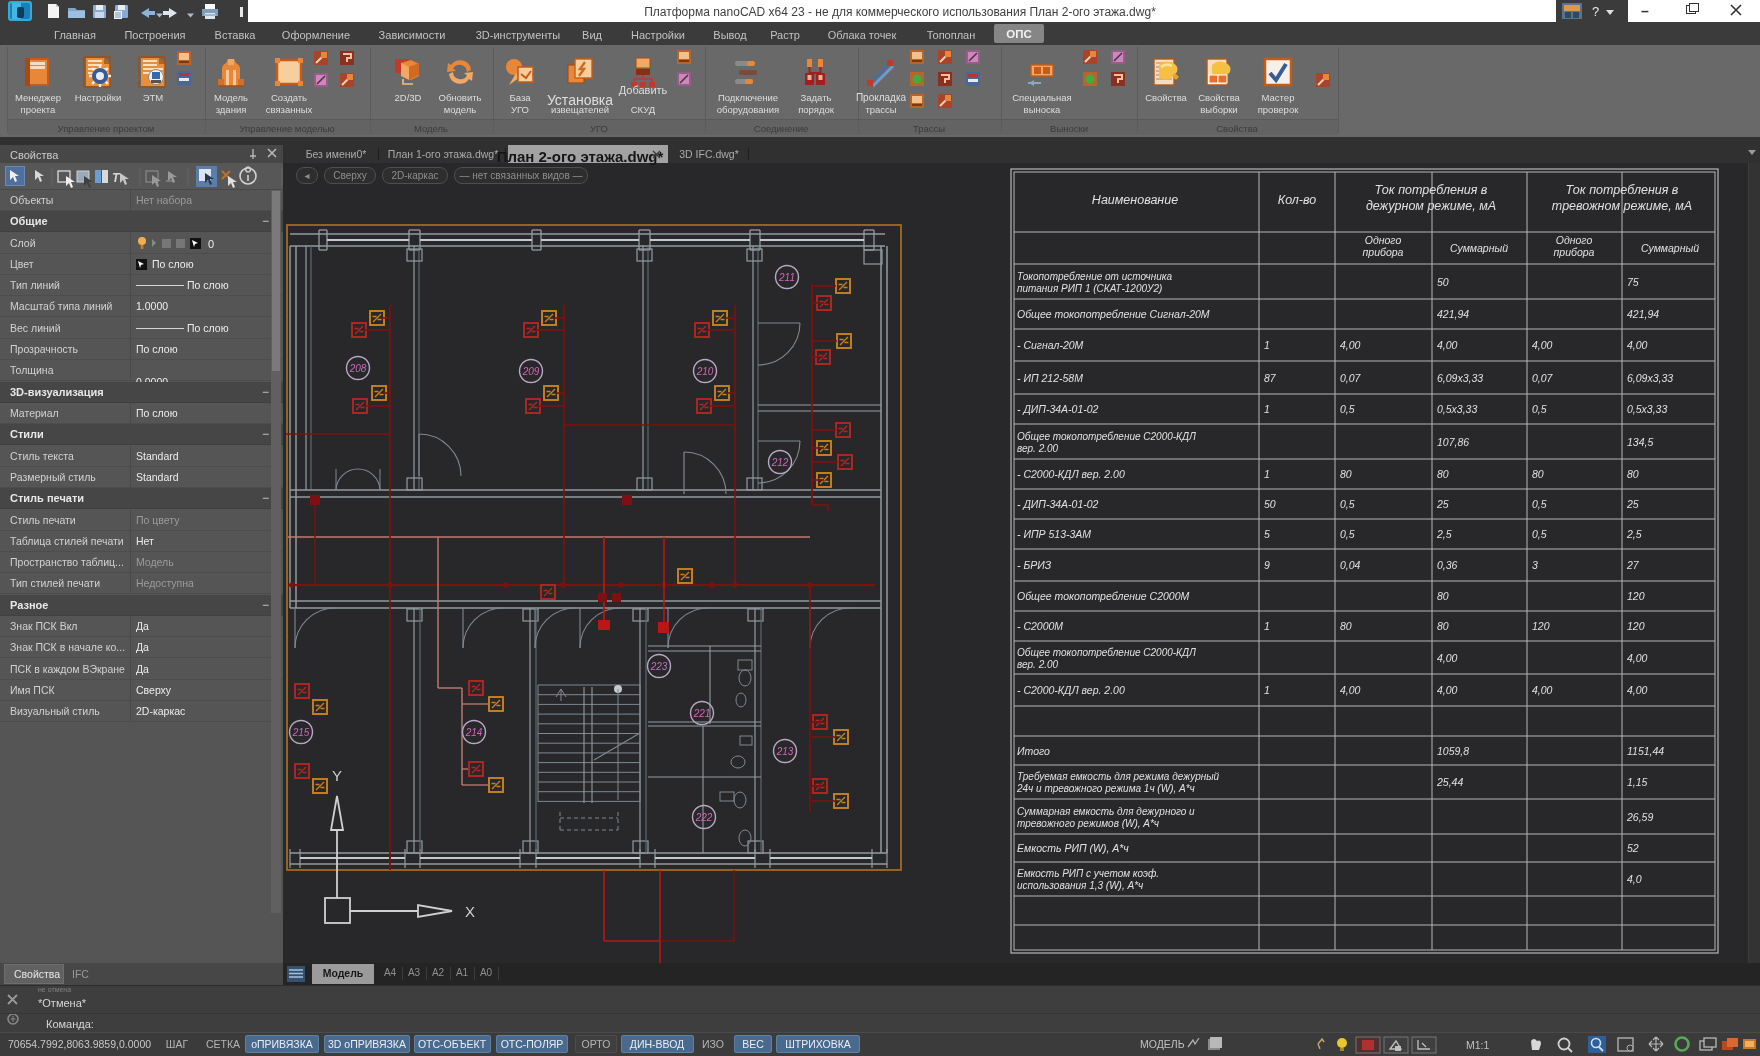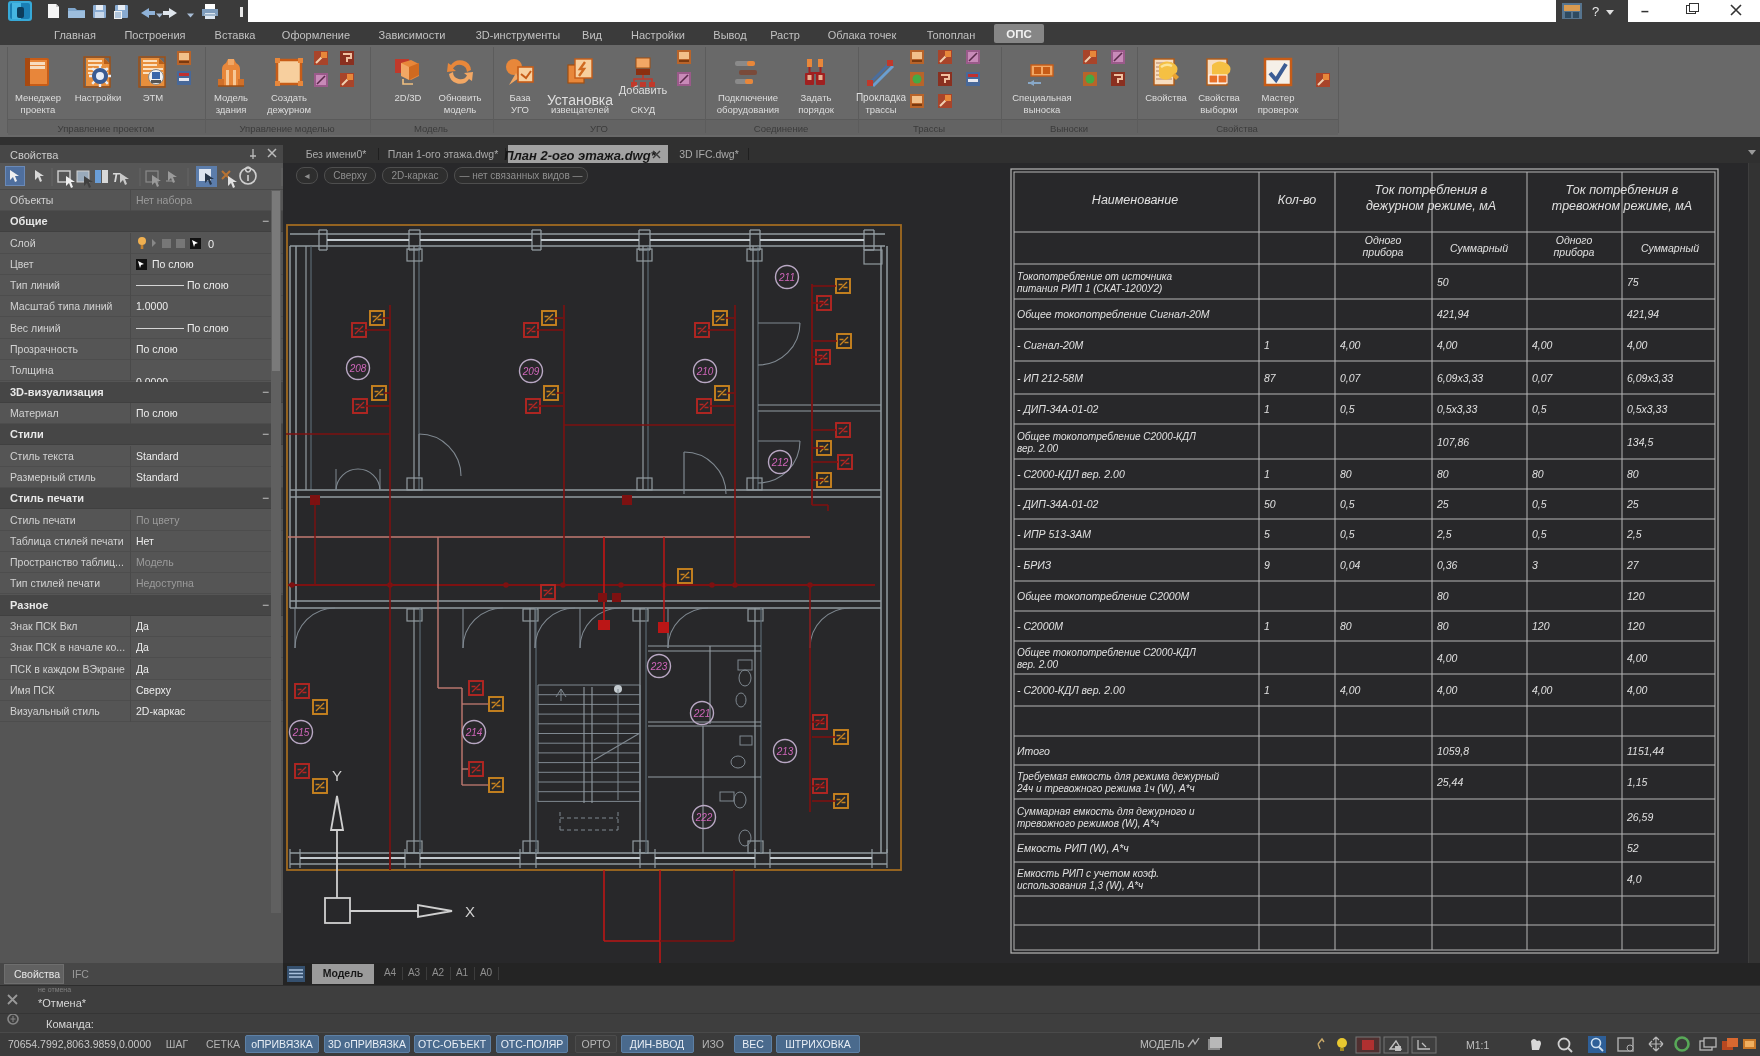--- a/index.html
+++ b/index.html
@@ -43,6 +43,7 @@
 <rect x="196" y="4" width="3" height="10" fill="#e8e8e8"></rect>
 </g>
     </svg>
+<div class="abs tt" style="left:560px;top:5px;font-size:12px;color:#3f3f3f;left:560px;width:680px;text-align:center;">Платформа nanoCAD x64 23 - не для коммерческого использования План 2-ого этажа.dwg*</div>
 <svg class="abs" style="left:1560px;top:2px" width="60" height="18" viewBox="0 0 60 18">
 <rect x="2" y="1" width="20" height="16" fill="#56748e"></rect>
 <rect x="4" y="3" width="16" height="6" fill="#d89a50"></rect>

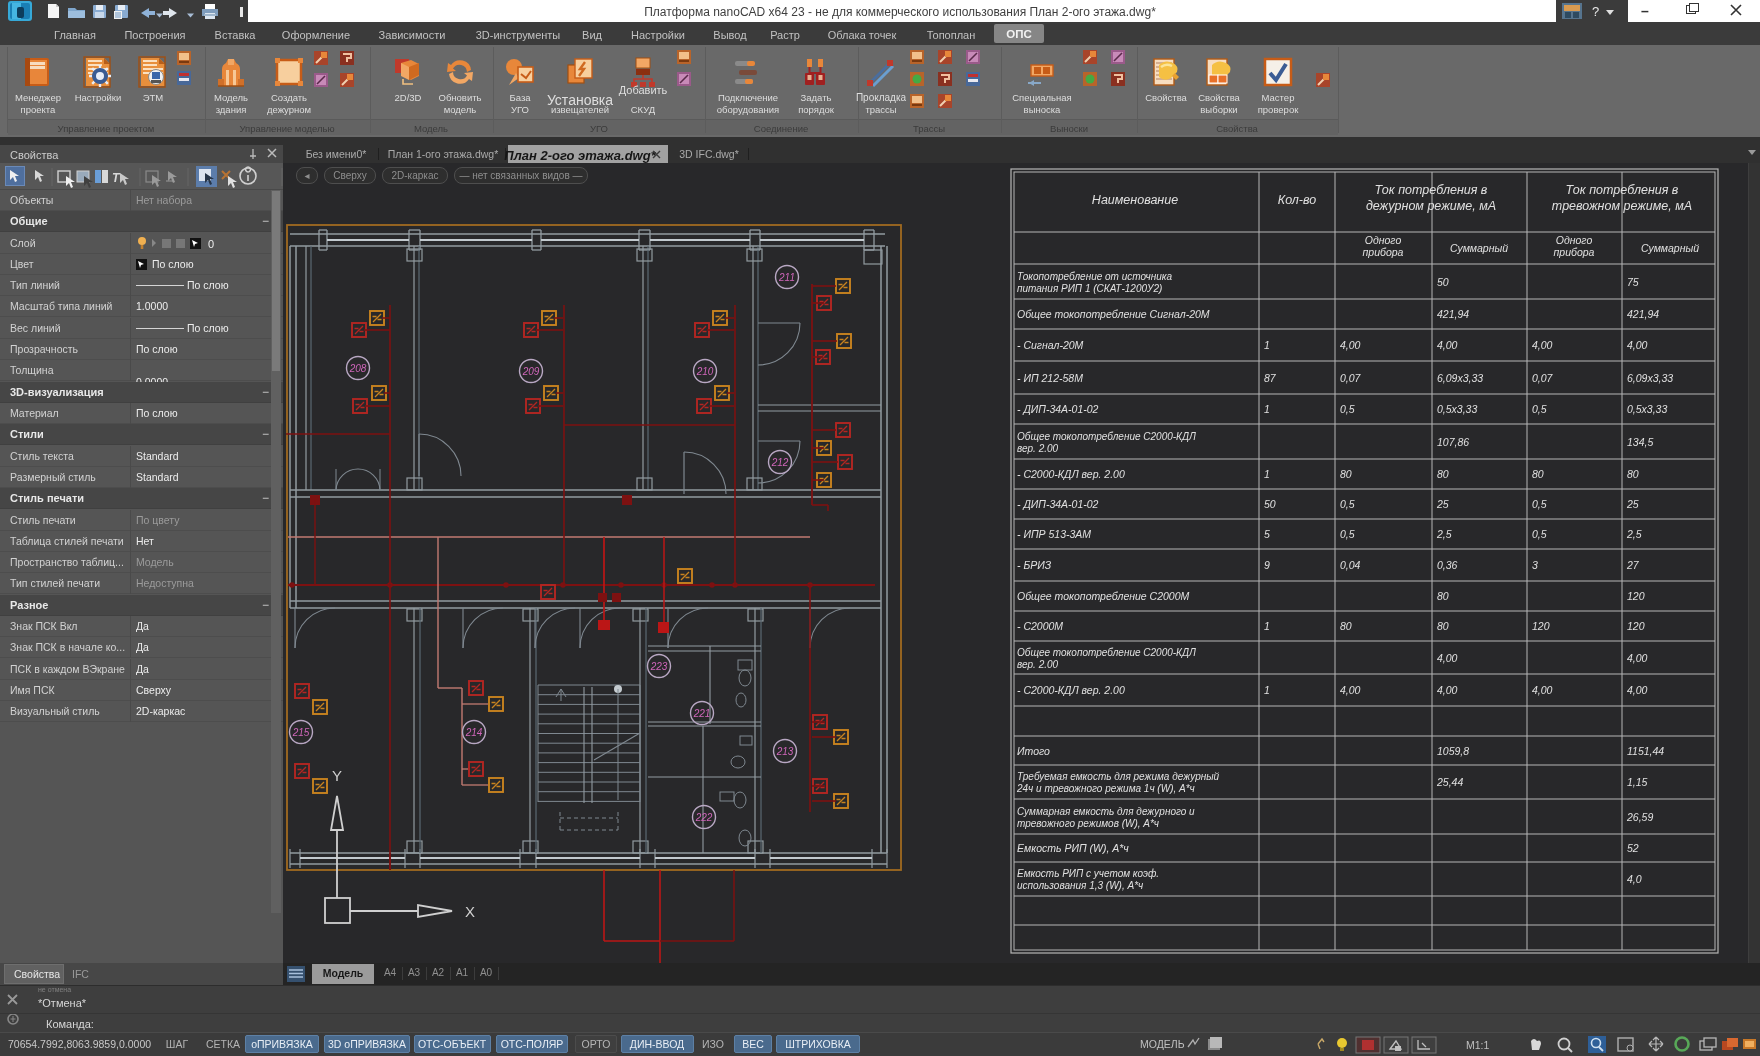--- a/index.html
+++ b/index.html
@@ -331,7 +331,7 @@
 <div class="abs tt" style="left:231px;top:92px;font-size:9.5px;color:#dedede;transform:translateX(-50%);">Модель</div>
 <div class="abs tt" style="left:231px;top:104px;font-size:9.5px;color:#dedede;transform:translateX(-50%);">здания</div>
 <div class="abs tt" style="left:289px;top:92px;font-size:9.5px;color:#dedede;transform:translateX(-50%);">Создать</div>
-<div class="abs tt" style="left:289px;top:104px;font-size:9.5px;color:#dedede;transform:translateX(-50%);">дежурном</div>
+<div class="abs tt" style="left:289px;top:104px;font-size:9.5px;color:#dedede;transform:translateX(-50%);">связанных</div>
 <div class="abs tt" style="left:408px;top:92px;font-size:9.5px;color:#dedede;transform:translateX(-50%);">2D/3D</div>
 <div class="abs tt" style="left:460px;top:92px;font-size:9.5px;color:#dedede;transform:translateX(-50%);">Обновить</div>
 <div class="abs tt" style="left:460px;top:104px;font-size:9.5px;color:#dedede;transform:translateX(-50%);">модель</div>

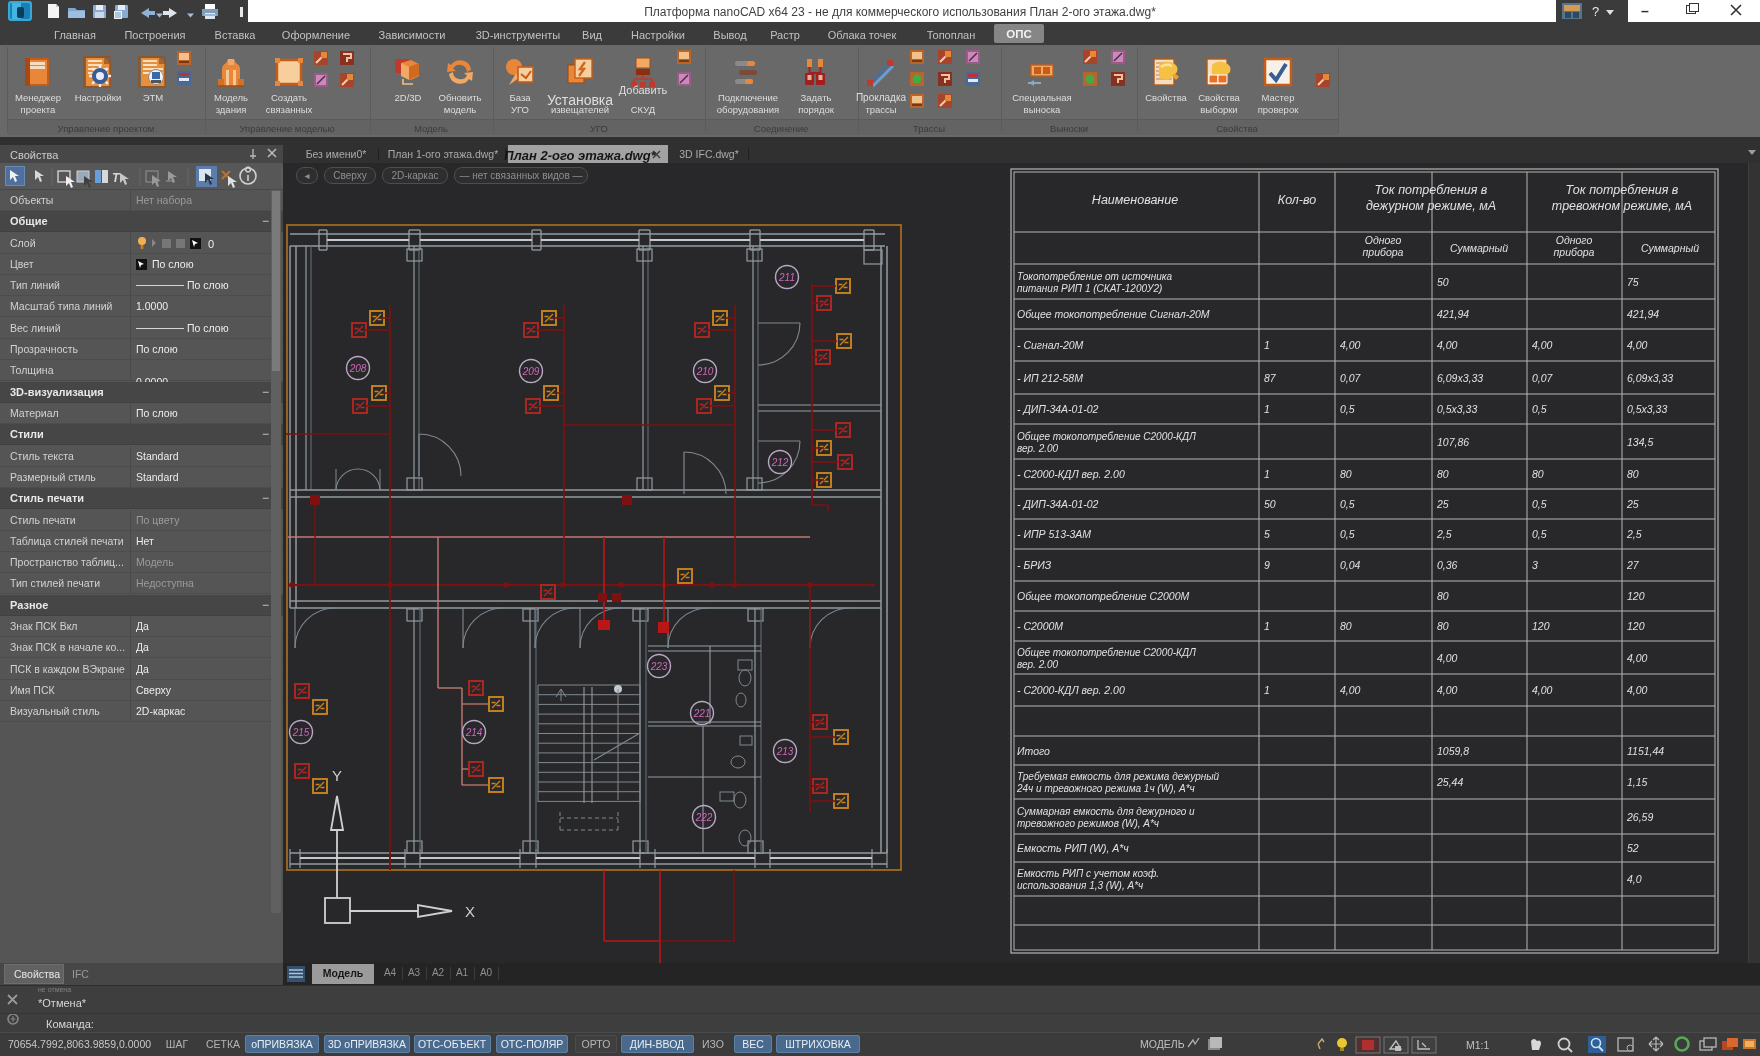--- a/index.html
+++ b/index.html
@@ -512,7 +512,7 @@
 <div class="abs tt" style="left:443px;top:148px;font-size:10.5px;color:#aaaaaa;transform:translateX(-50%);">План 1-ого этажа.dwg*</div>
 <div class="abs" style="left:505px;top:148px;width:1px;height:12px;background:#1f1f1f;"></div>
 <div class="abs" style="left:508px;top:145px;width:160px;height:18px;background:#a2a2a2;"></div>
-<div class="abs tt" style="left:580px;top:148px;font-size:13px;color:#161616;transform:translateX(-50%);font-weight:bold;font-style:italic;">План 2-ого этажа.dwg*</div>
+<div class="abs tt" style="left:580px;top:148px;font-size:15px;color:#161616;transform:translateX(-50%);font-weight:bold;">План 2-ого этажа.dwg*</div>
 <svg class="abs" style="left:652px;top:150px" width="9" height="9" viewBox="0 0 9 9">
       <path d="M1 1 L8 8 M8 1 L1 8" stroke="#3a3a3a" stroke-width="1.4"></path>
     </svg>

